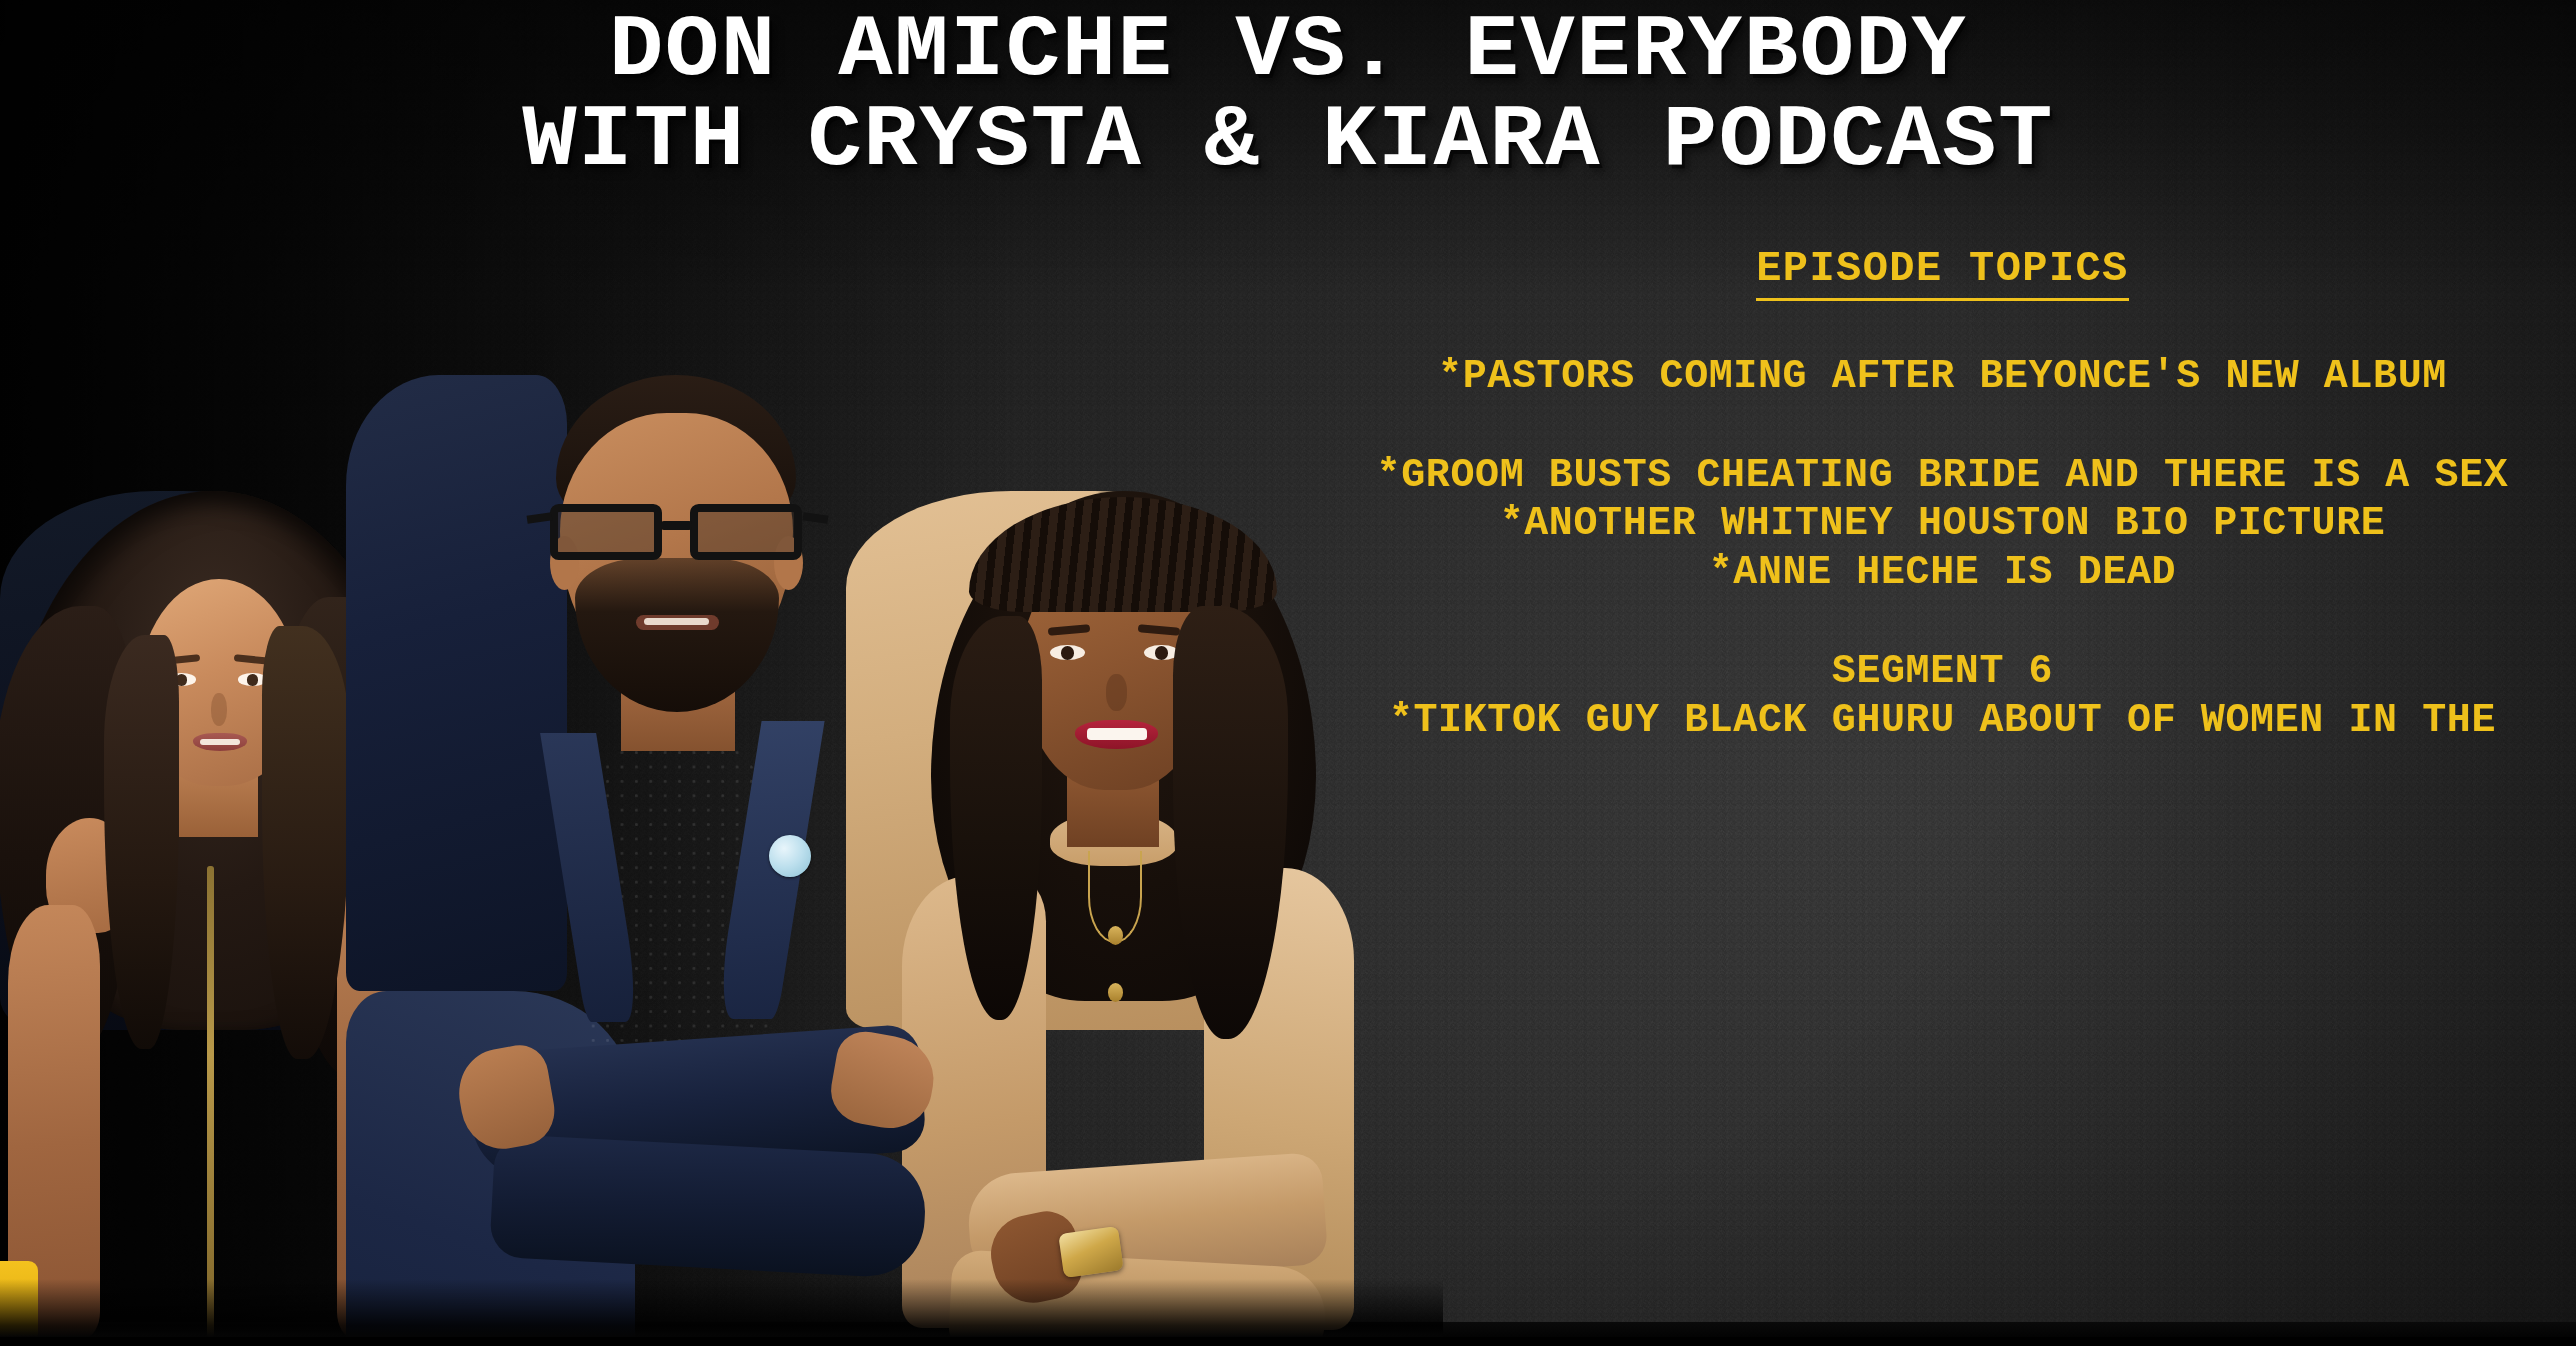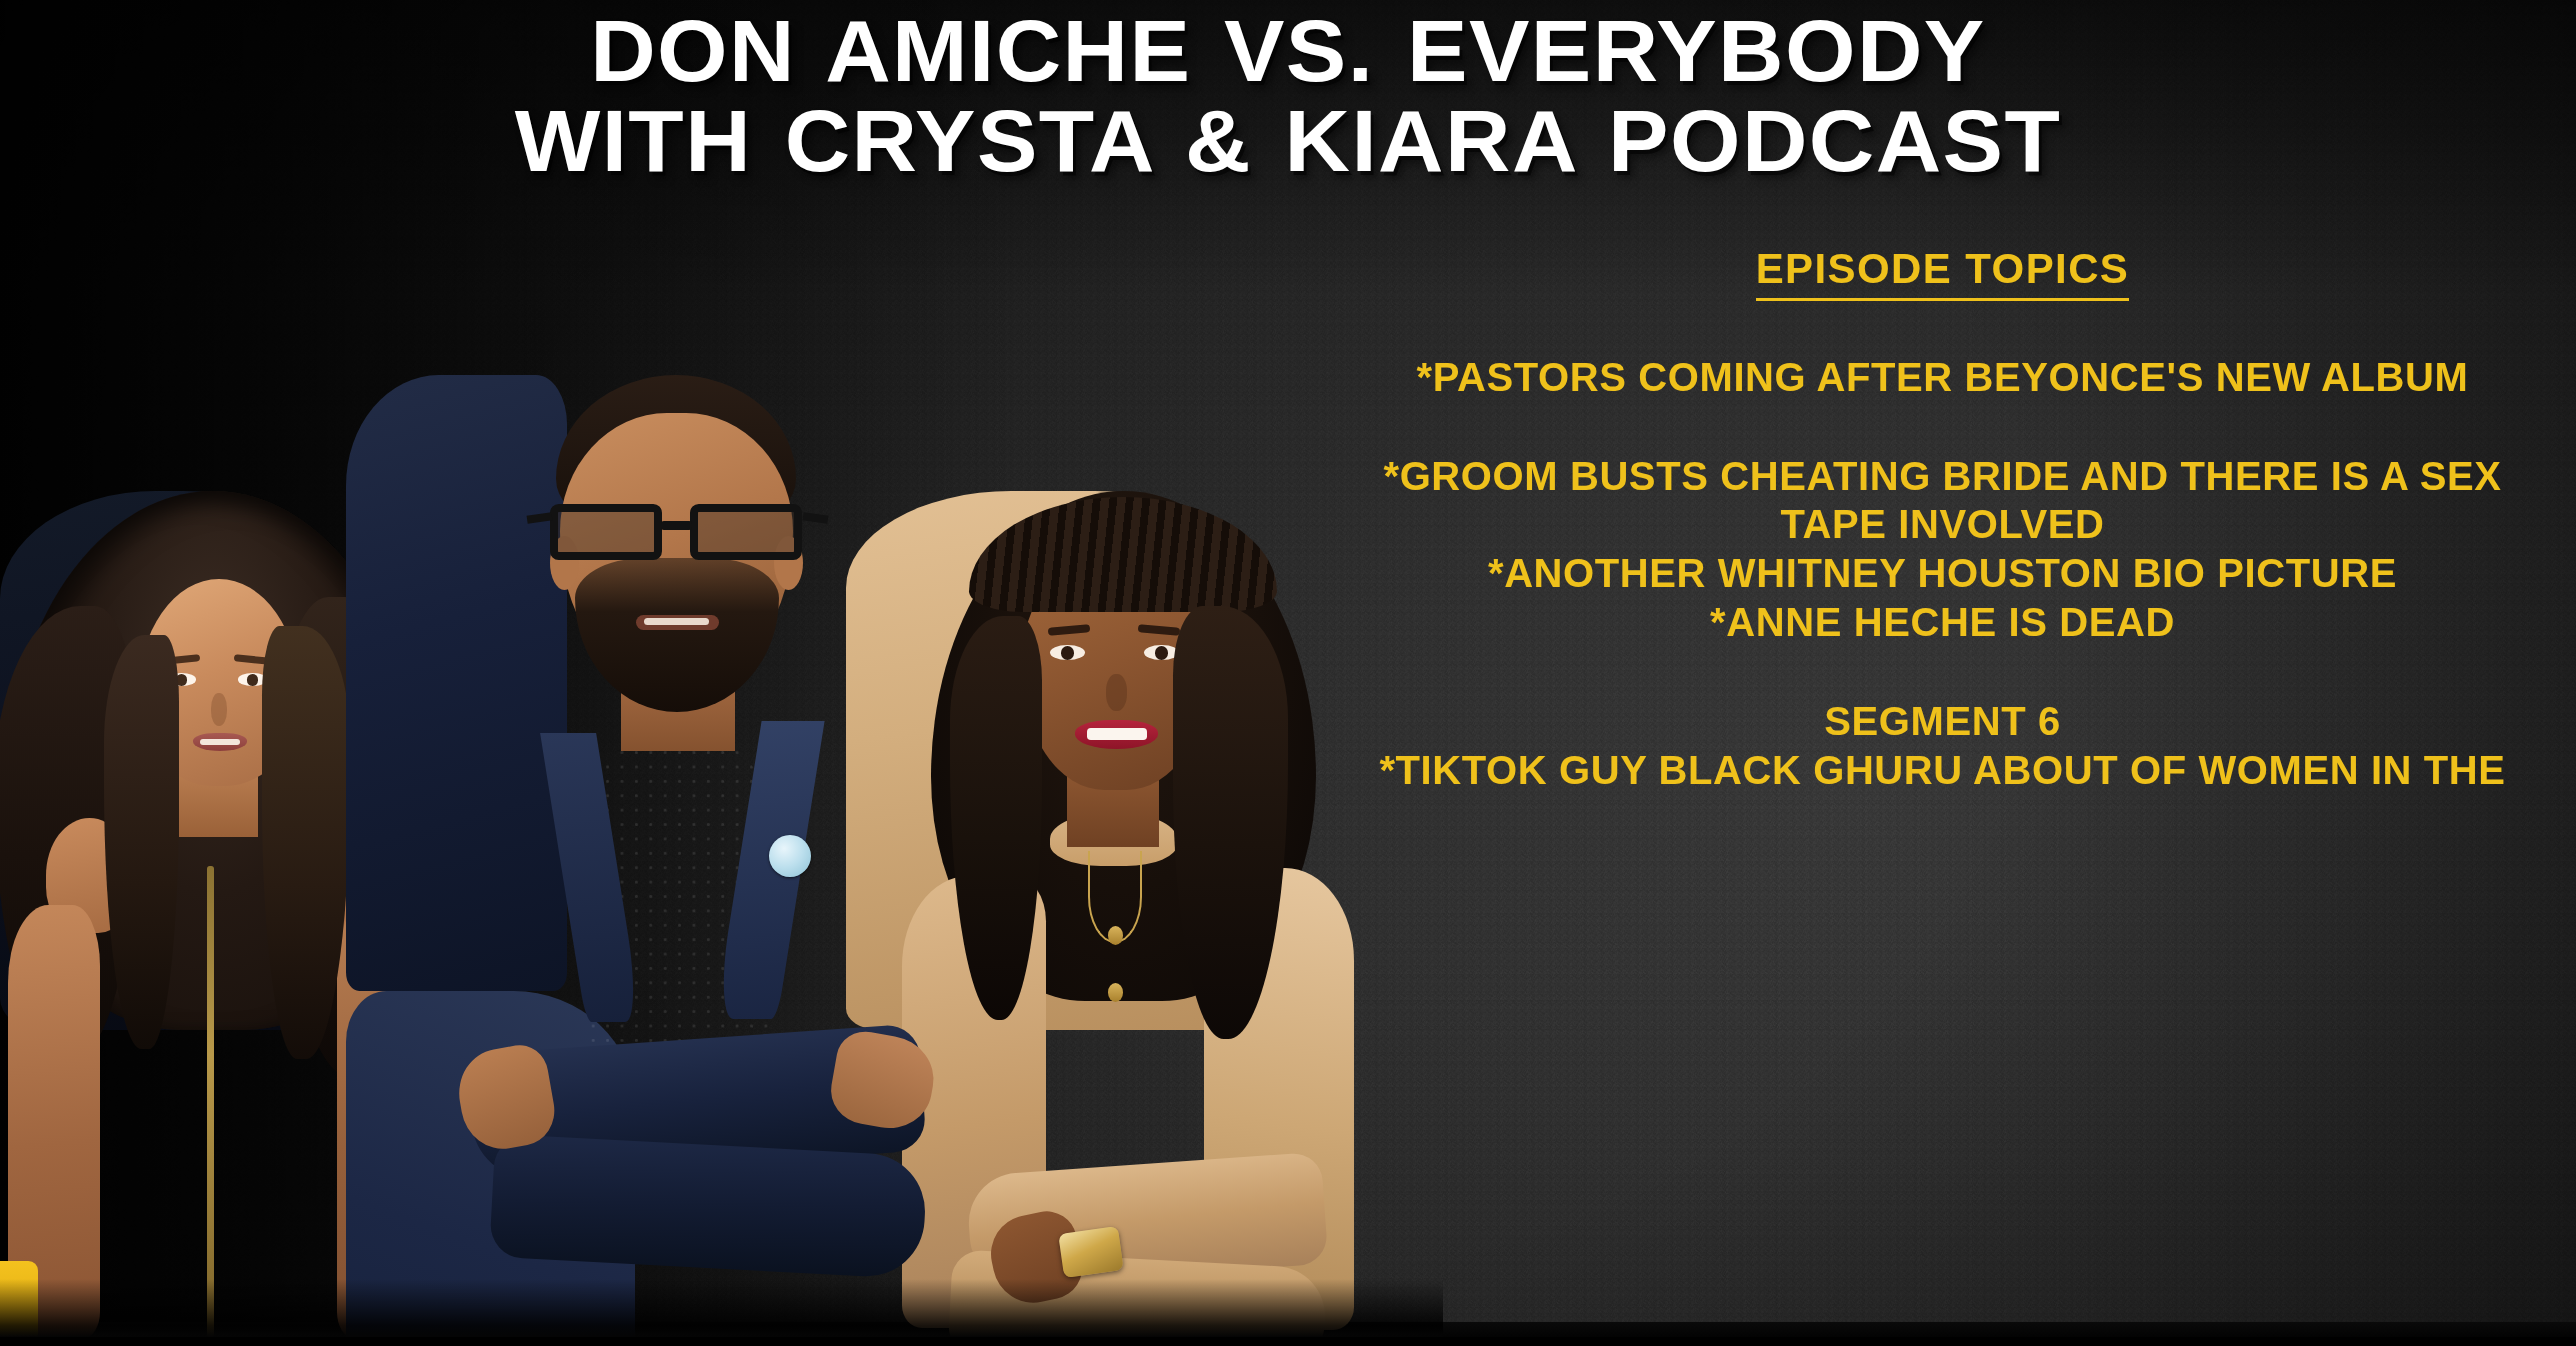--- a/index.html
+++ b/index.html
@@ -10,7 +10,7 @@
     position:relative;
     width:2576px; height:1337px;
     overflow:hidden;
-    font-family:Liberation Sans, sans-serif;
+    font-family:Liberation Mono, monospace;
     background:#141414;
   }
 

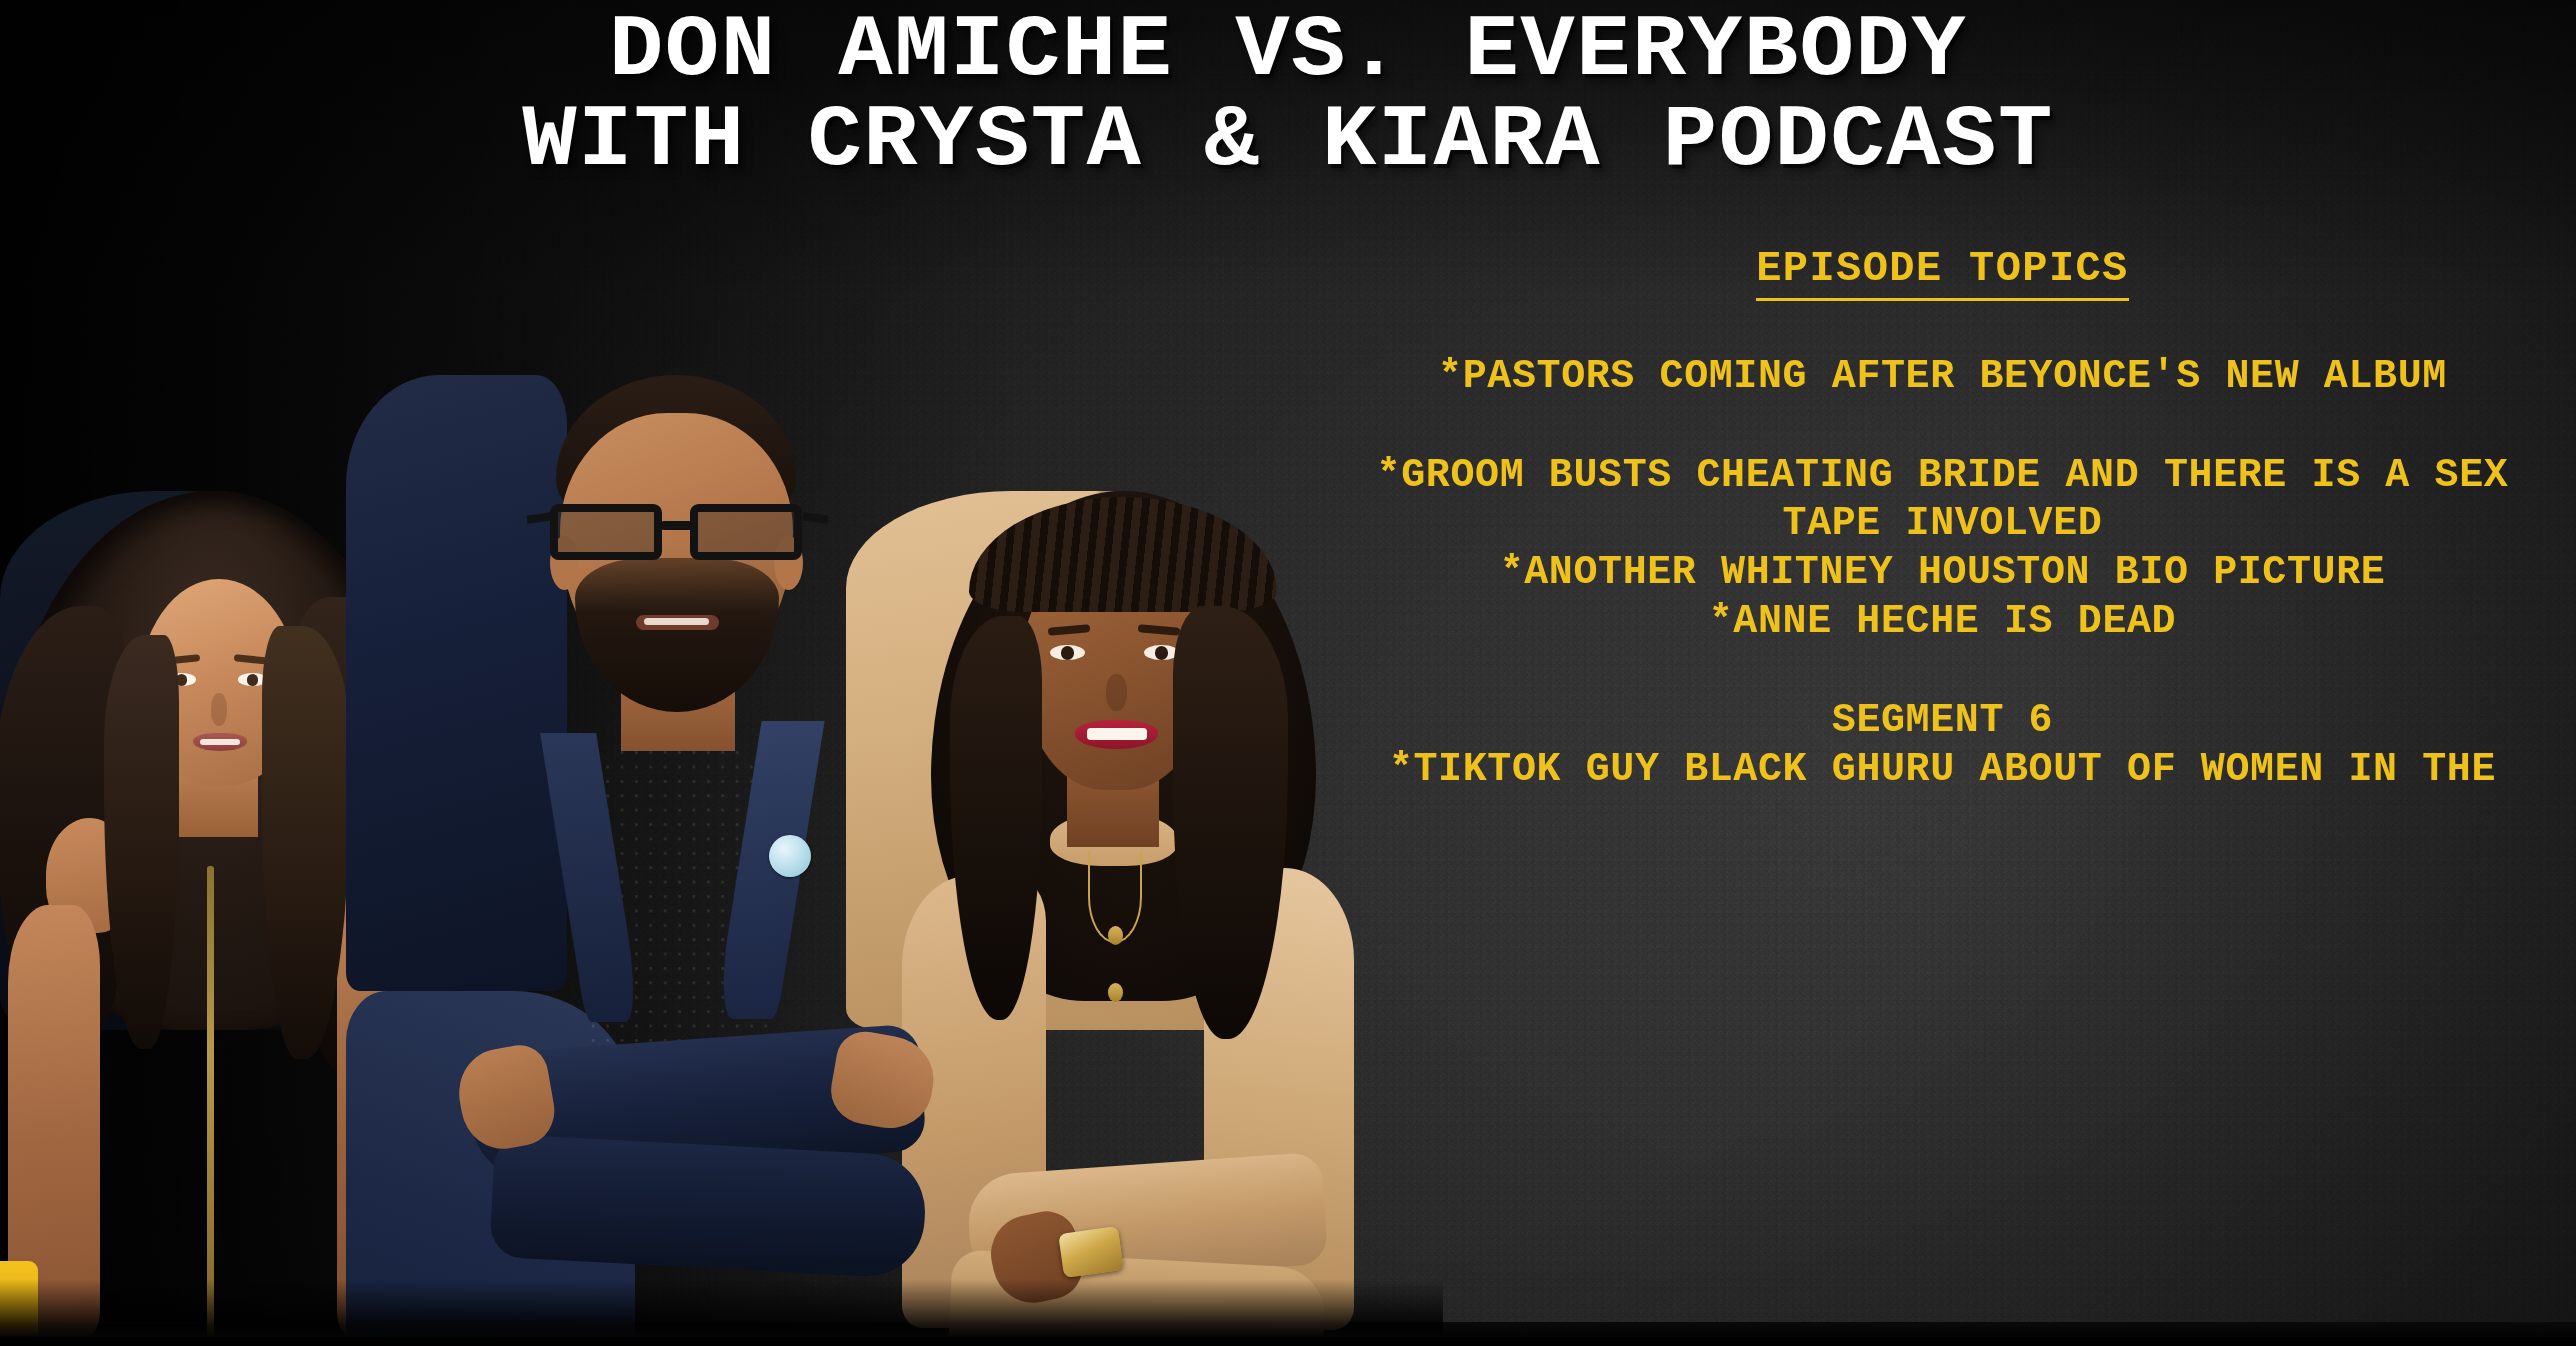--- a/index.html
+++ b/index.html
@@ -473,7 +473,6 @@
         </div>
         <div class="topic-group">
           <span class="topic-line">*GROOM BUSTS CHEATING BRIDE AND THERE IS A SEX</span>
-          <span class="topic-line">TAPE INVOLVED</span>
           <span class="topic-line">*ANOTHER WHITNEY HOUSTON BIO PICTURE</span>
           <span class="topic-line">*ANNE HECHE IS DEAD</span>
         </div>

